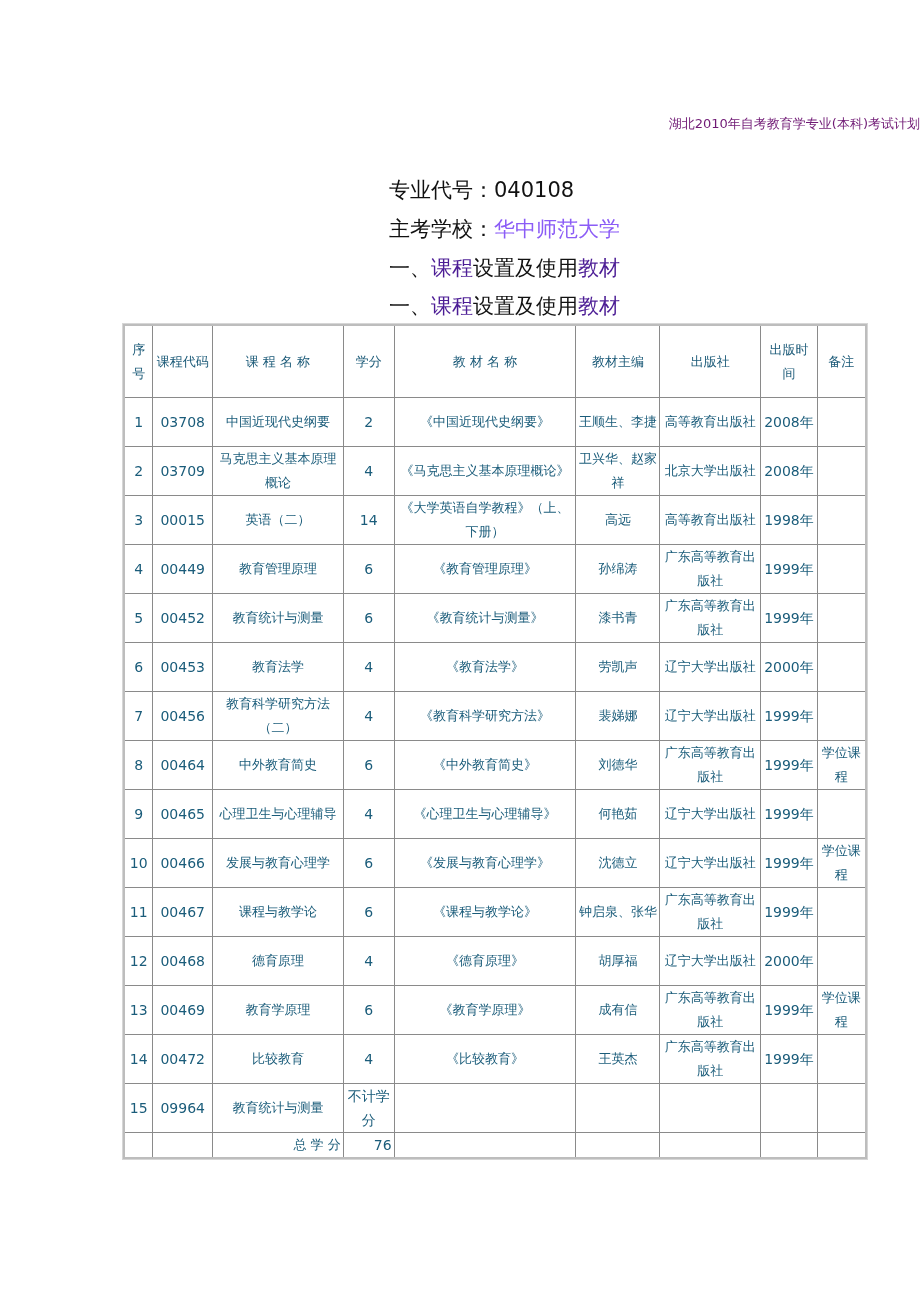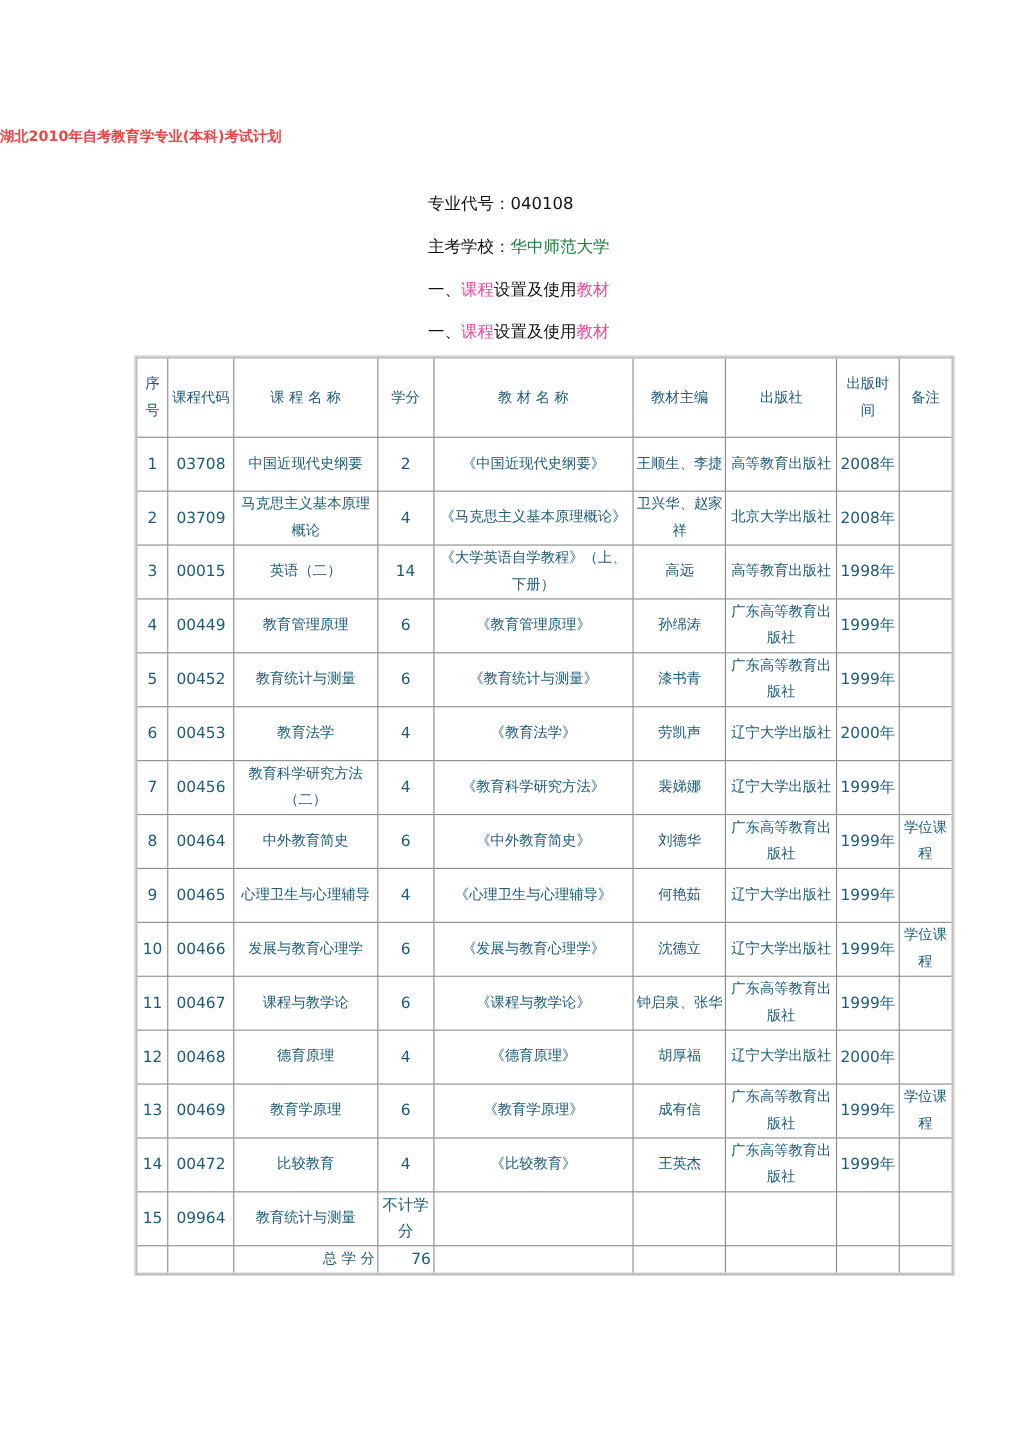--- a/index.html
+++ b/index.html
@@ -4,7 +4,7 @@
 <style>
   html, body { margin: 0; padding: 0; background: #ffffff; }
   body { width: 920px; height: 1302px; position: relative; font-family: "DejaVu Sans", sans-serif; }
-  .title { position: absolute; top: 115px; left: 0; width: 920px; text-align: left; font-size: 13px; font-weight: bold; color: #ef4444; }
+  .title { position: absolute; top: 115px; left: 0; width: 920px; text-align: right; font-size: 13px; font-weight: normal; color: #701a75; }
   .meta { position: absolute; left: 389px; font-size: 15px; color: #111; }
   .meta .val { color: #15803d; }
   .meta .link { color: #ec4899; }

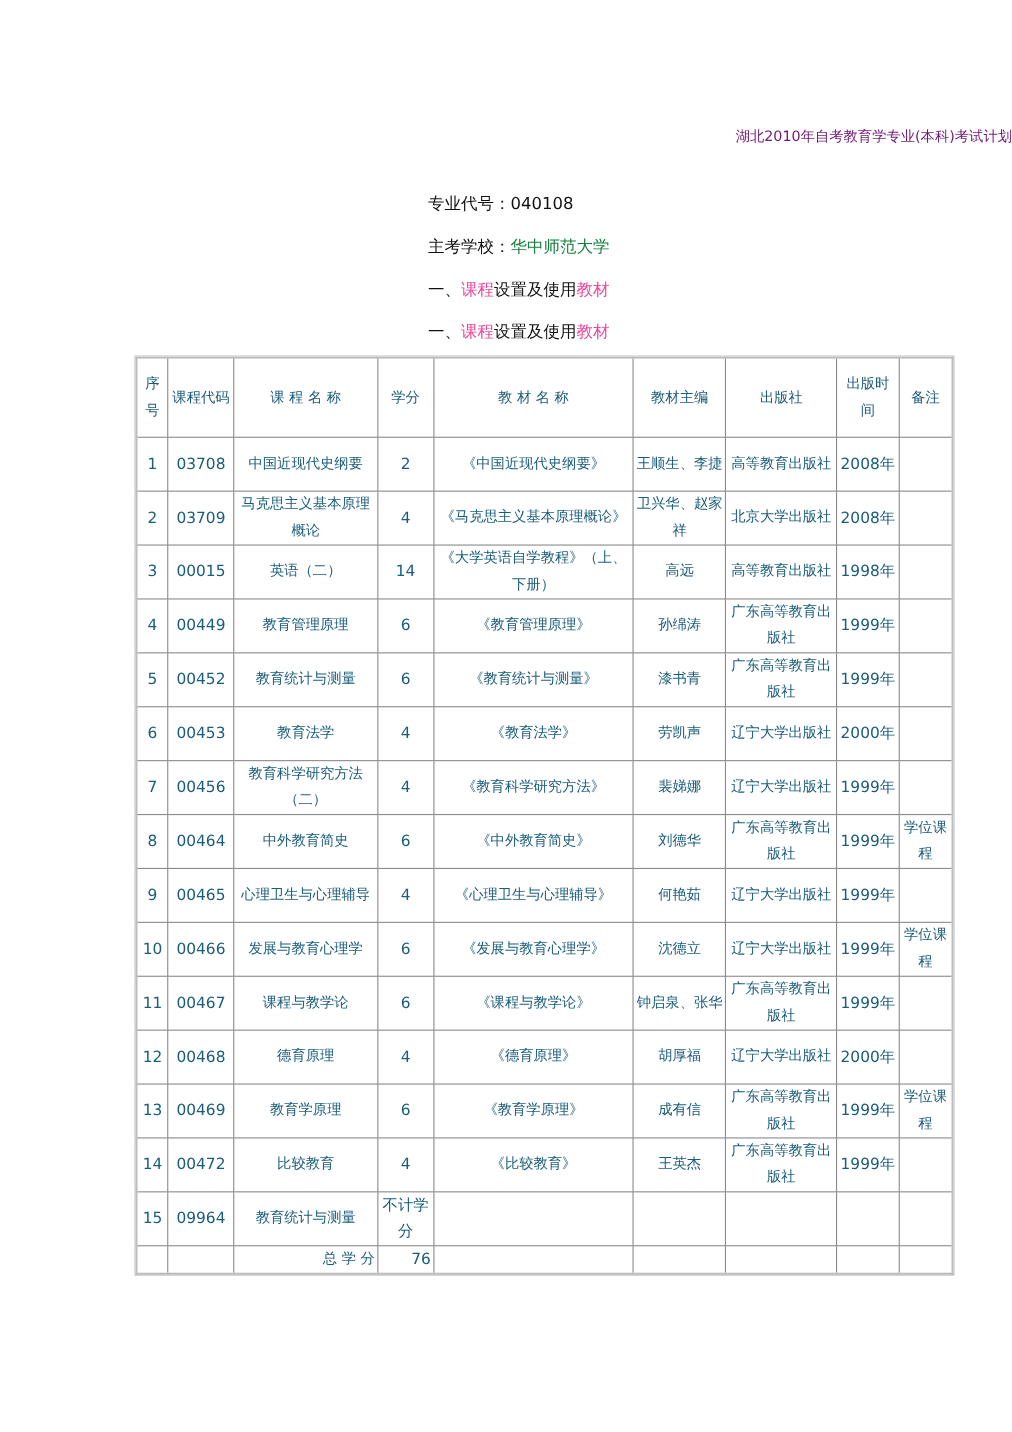--- a/index.html
+++ b/index.html
@@ -5,7 +5,7 @@
   html, body { margin: 0; padding: 0; background: #ffffff; }
   body { width: 920px; height: 1302px; position: relative; font-family: "DejaVu Sans", sans-serif; }
   .title { position: absolute; top: 115px; left: 0; width: 920px; text-align: right; font-size: 13px; font-weight: normal; color: #701a75; }
-  .meta { position: absolute; left: 389px; font-size: 15px; color: #111; }
+  .meta { position: absolute; left: 389px; font-size: 21px; color: #111; }
   .meta .val { color: #15803d; }
   .meta .link { color: #ec4899; }
   #m1 { top: 176px; }

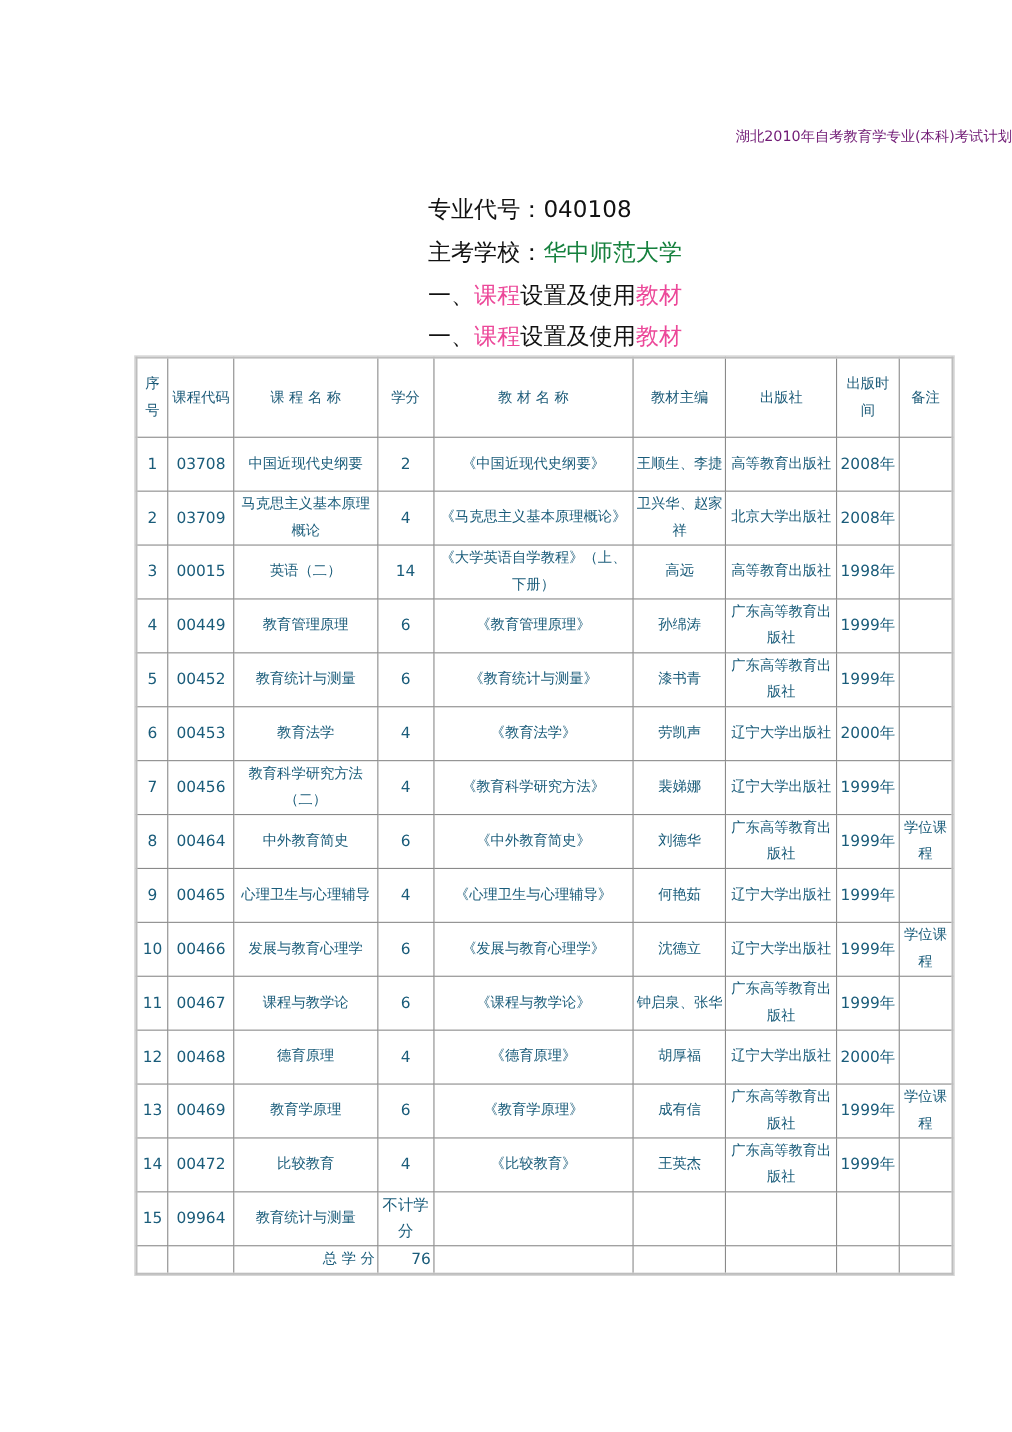--- a/index.html
+++ b/index.html
@@ -6,7 +6,7 @@
   body { width: 920px; height: 1302px; position: relative; font-family: "DejaVu Sans", sans-serif; }
   .title { position: absolute; top: 115px; left: 0; width: 920px; text-align: right; font-size: 13px; font-weight: normal; color: #701a75; }
   .meta { position: absolute; left: 389px; font-size: 21px; color: #111; }
-  .meta .val { color: #15803d; }
+  .meta .val { color: #8b5cf6; }
   .meta .link { color: #ec4899; }
   #m1 { top: 176px; }
   #m2 { top: 215px; }

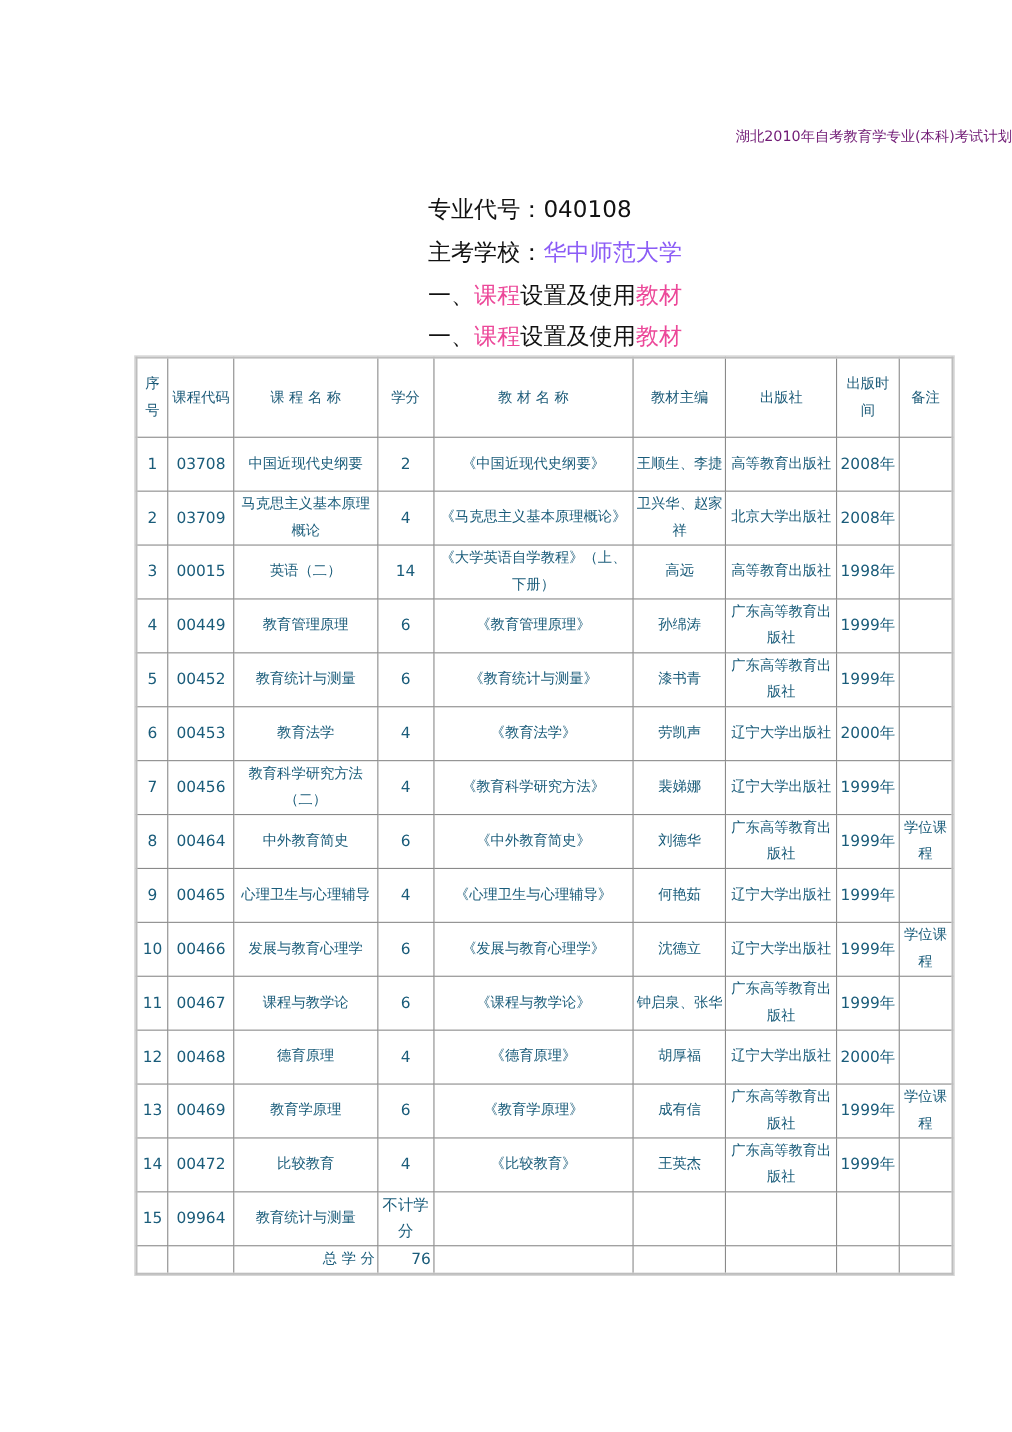--- a/index.html
+++ b/index.html
@@ -7,7 +7,7 @@
   .title { position: absolute; top: 115px; left: 0; width: 920px; text-align: right; font-size: 13px; font-weight: normal; color: #701a75; }
   .meta { position: absolute; left: 389px; font-size: 21px; color: #111; }
   .meta .val { color: #8b5cf6; }
-  .meta .link { color: #ec4899; }
+  .meta .link { color: #4c1d95; }
   #m1 { top: 176px; }
   #m2 { top: 215px; }
   #m3 { top: 254px; }

